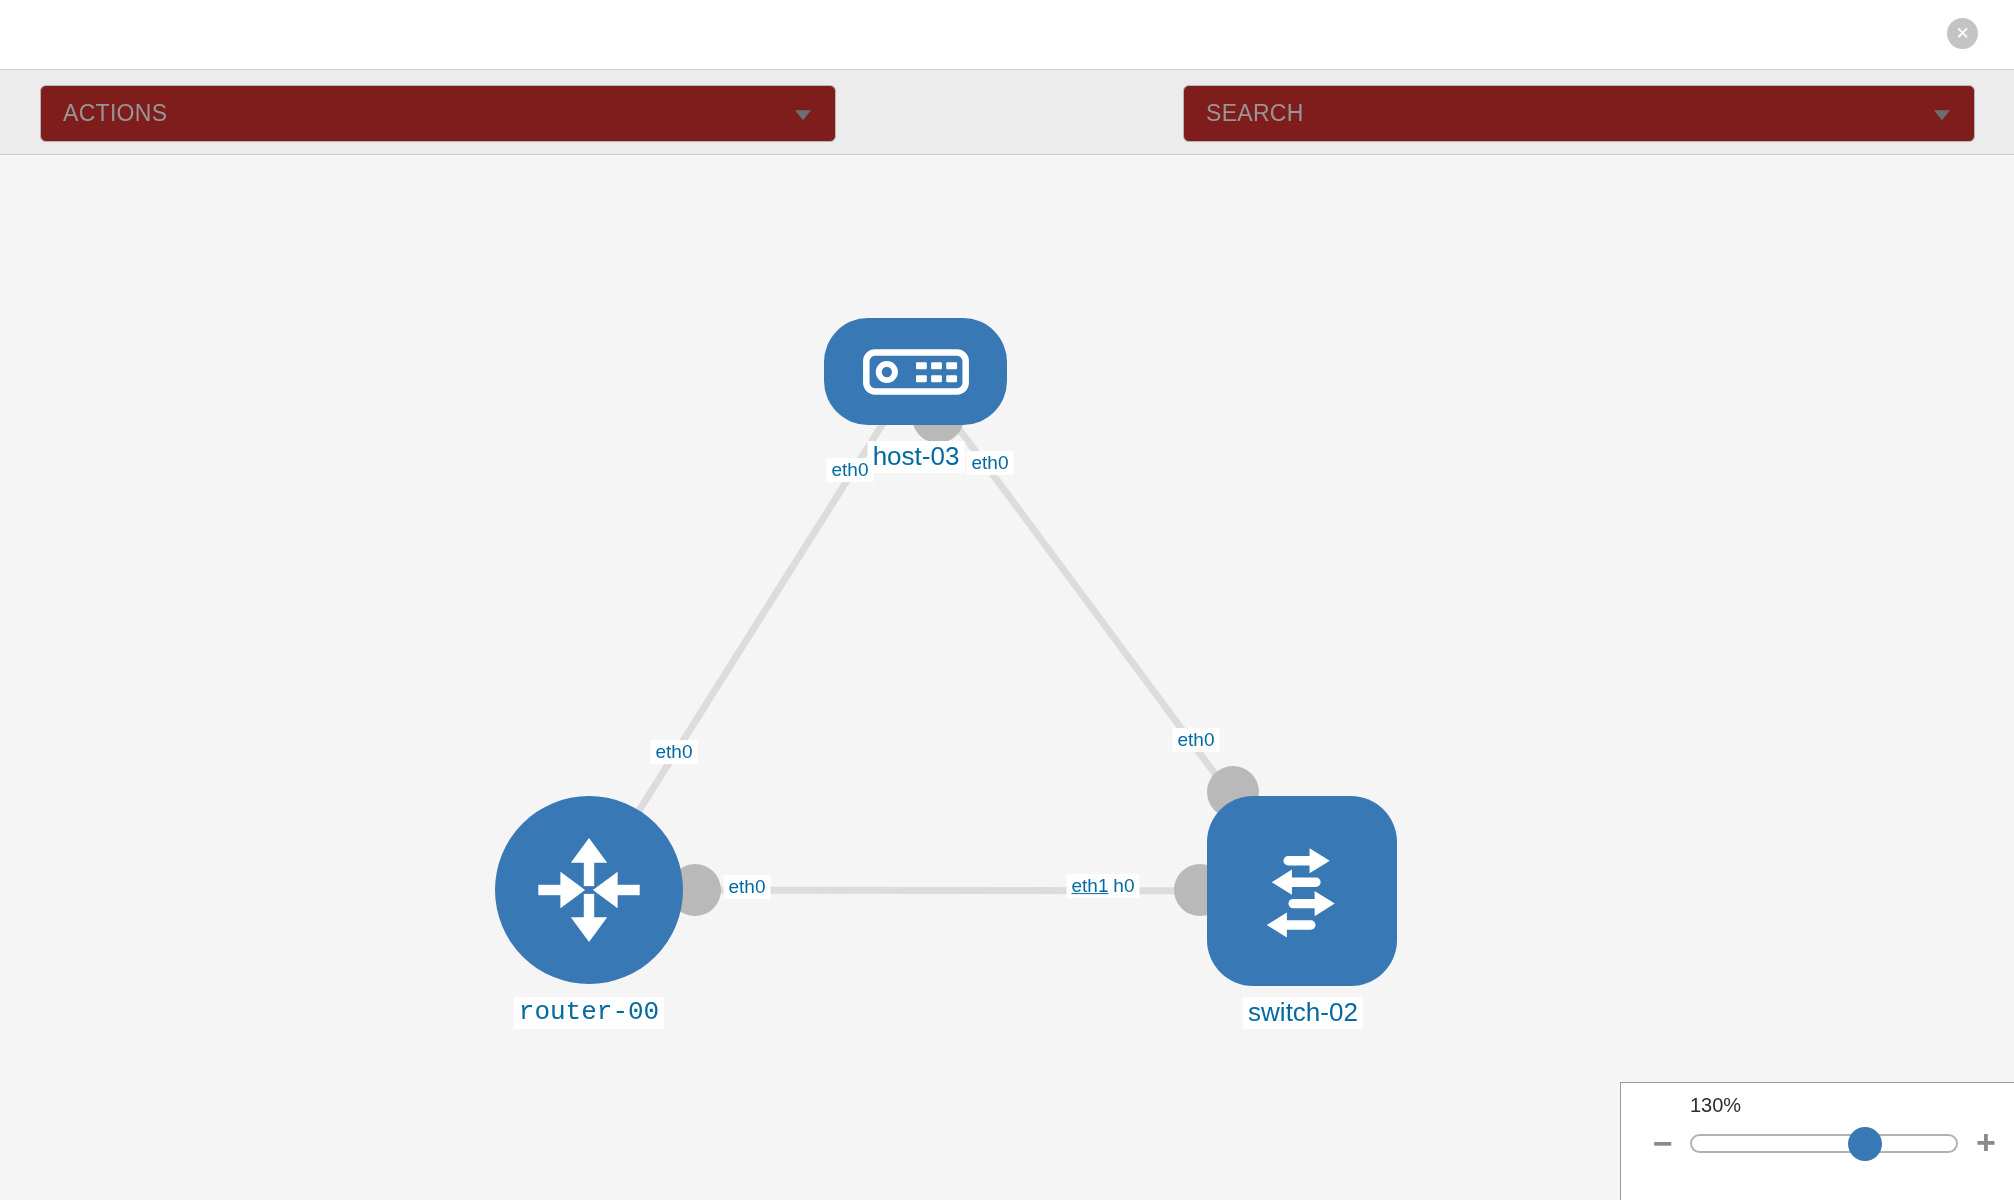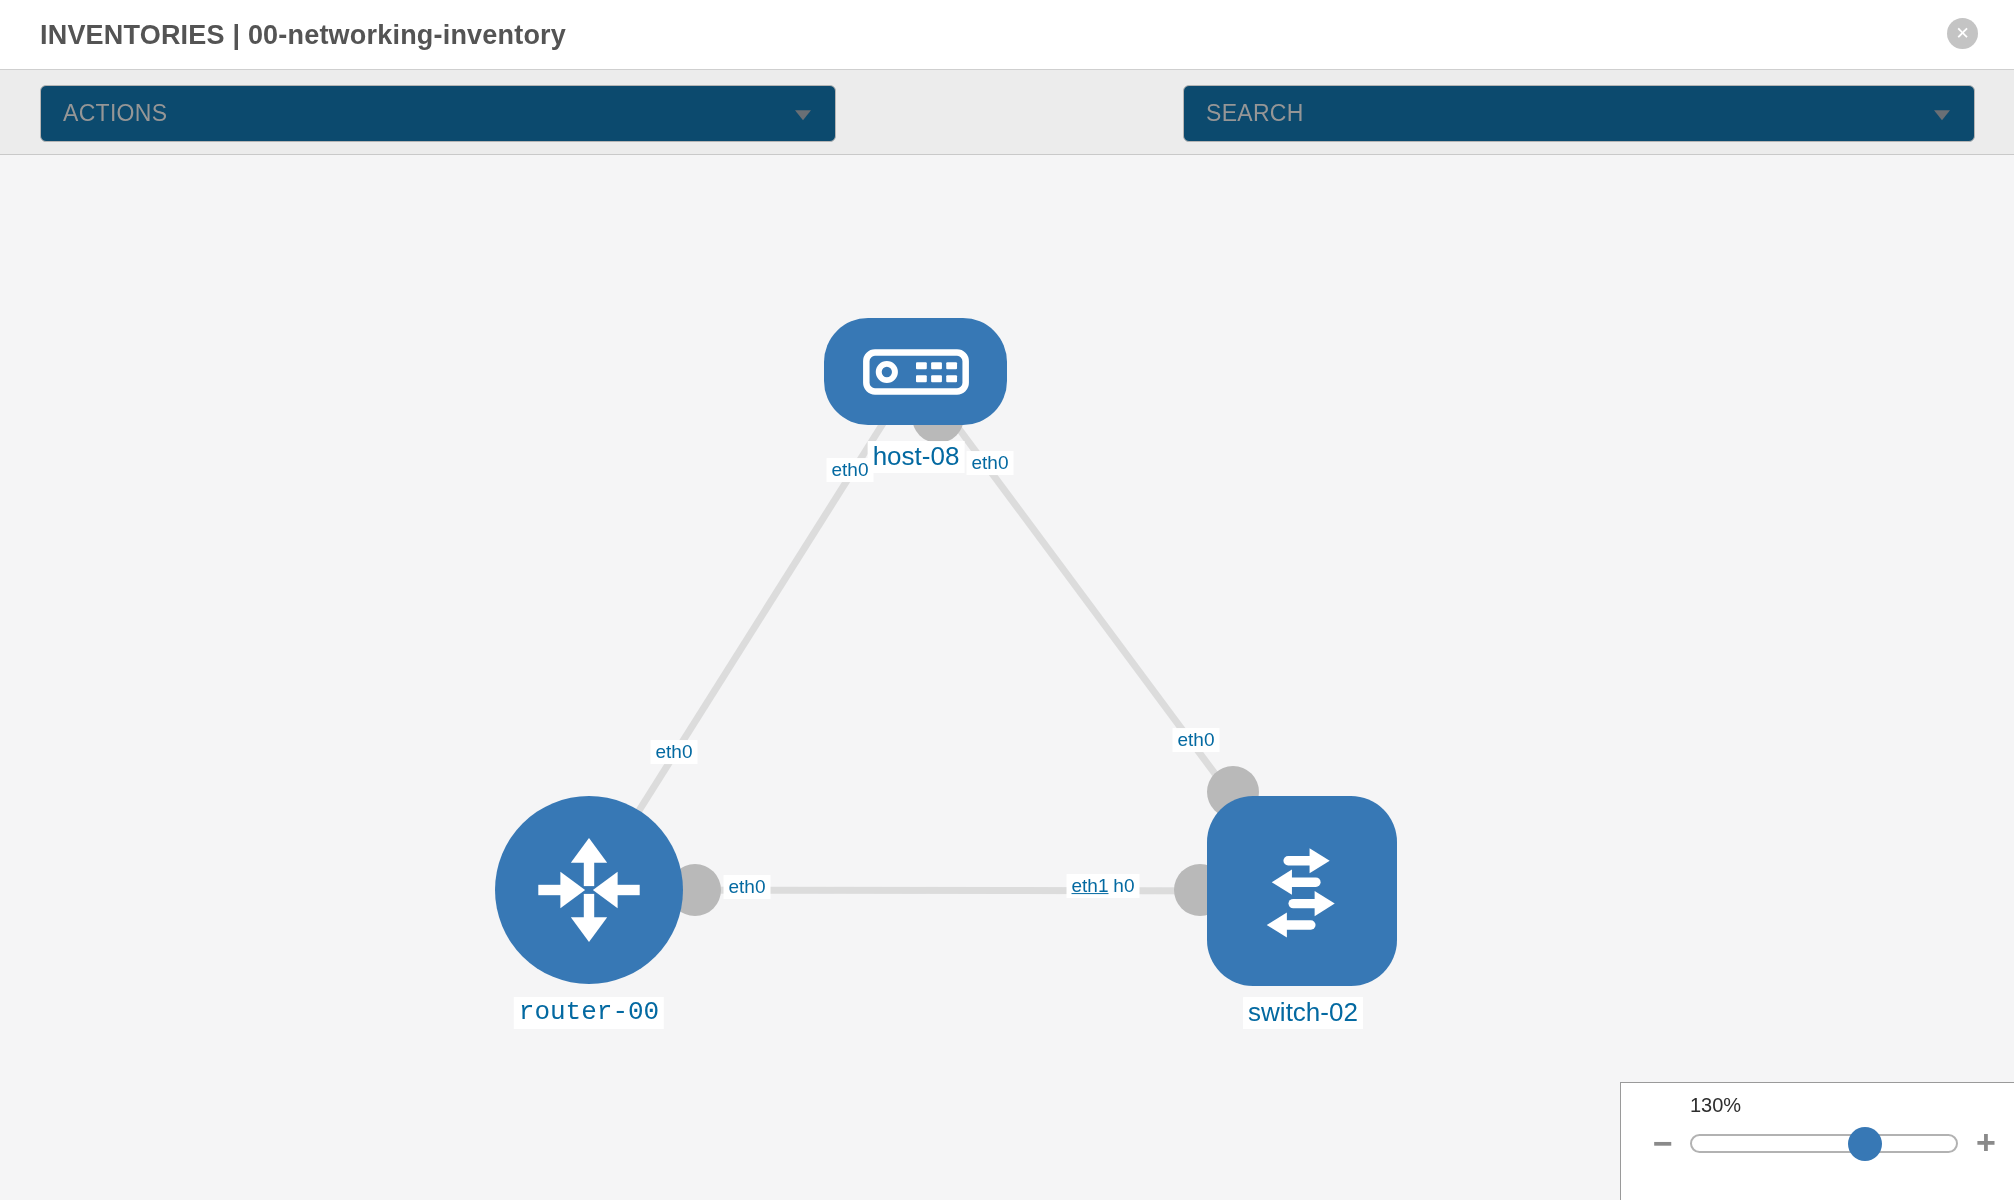--- a/index.html
+++ b/index.html
@@ -89,7 +89,6 @@
 <body>
 
 <div class="header">
-  <div class="header-title">INVENTORIES | 00-networking-inventory</div>
   <div class="close-btn">✕</div>
 </div>
 

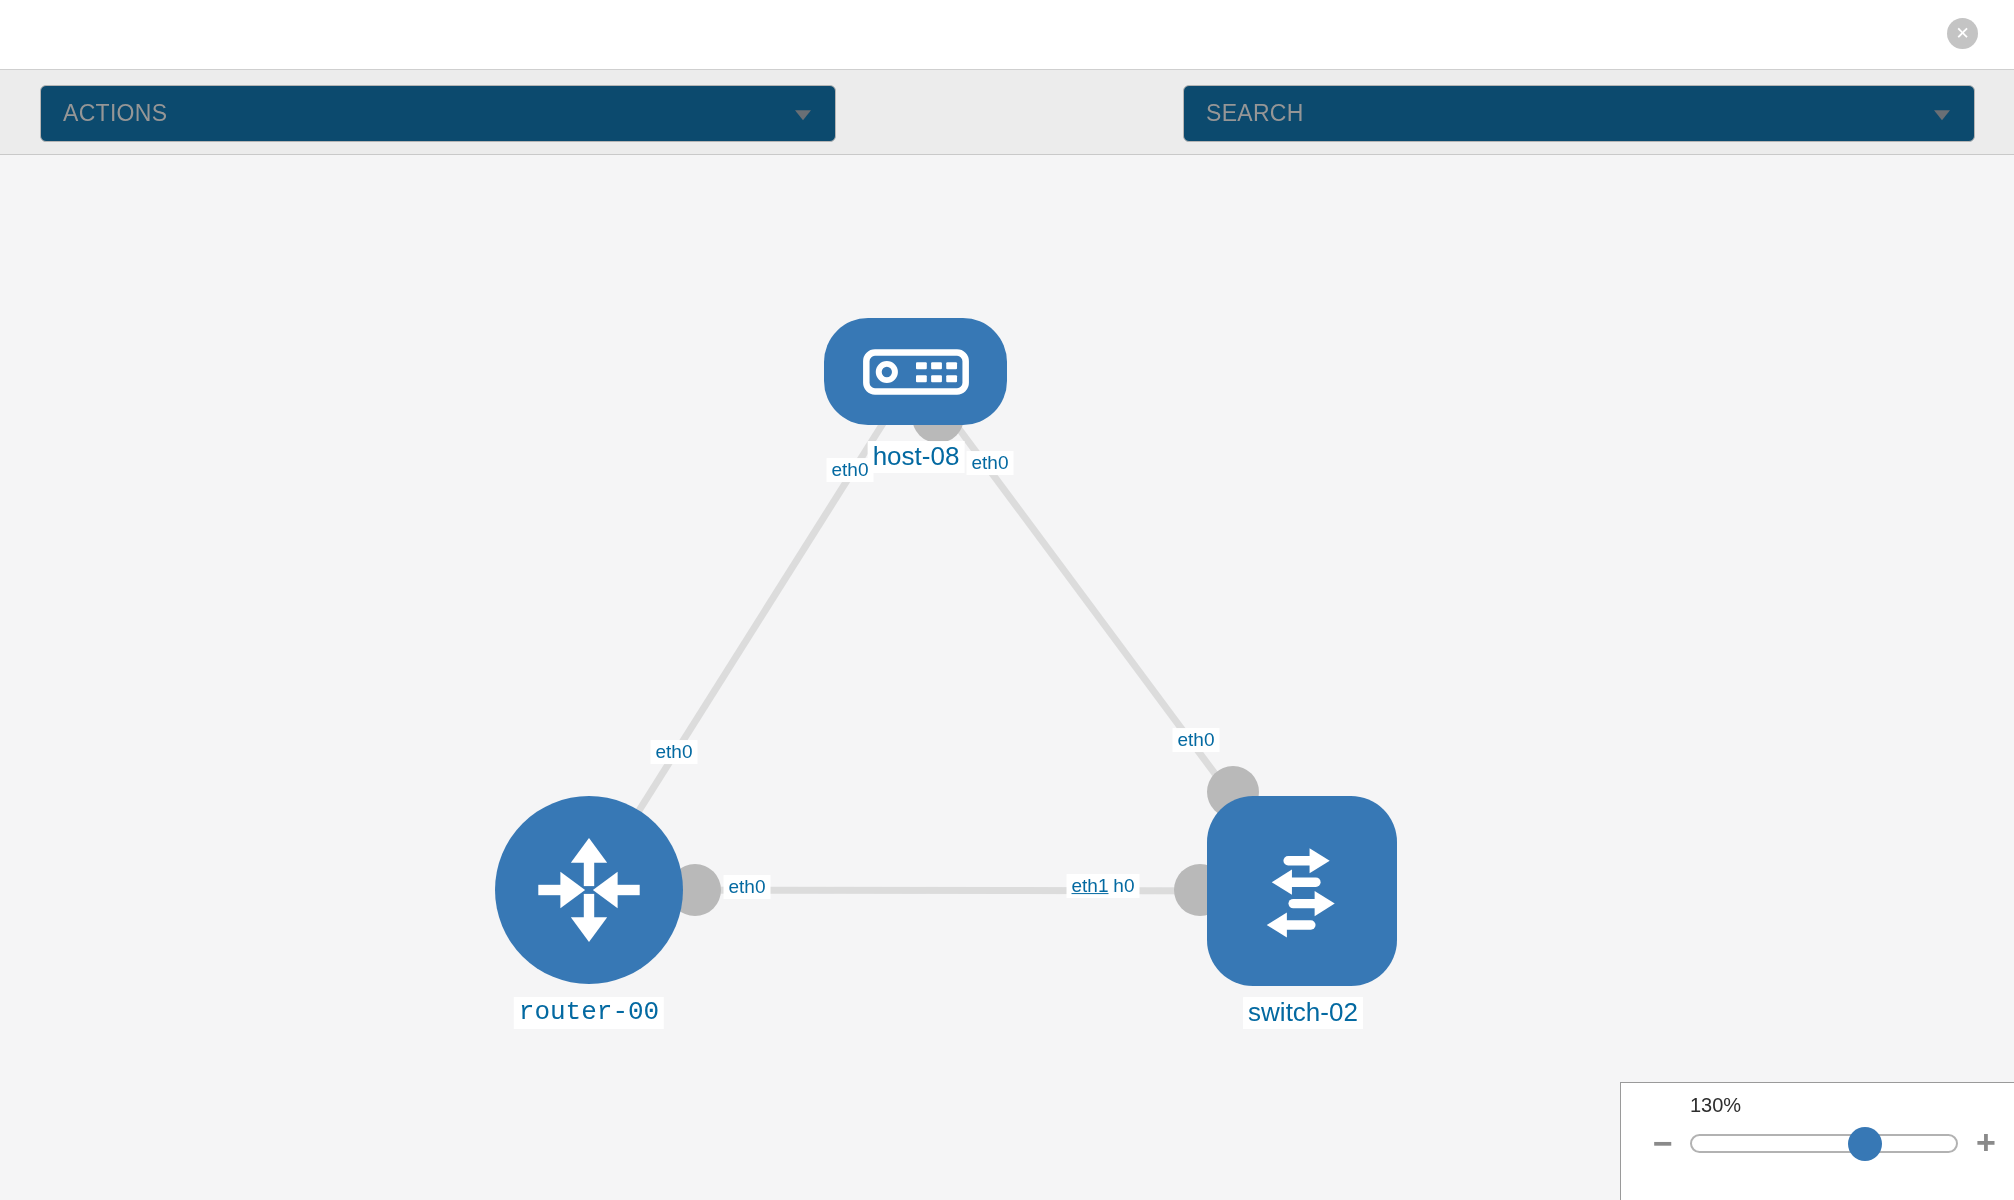--- a/index.html
+++ b/index.html
@@ -28,7 +28,7 @@
     background:#ececec;border-bottom:1px solid #c9c9c9;box-sizing:border-box;
   }
   .select-box{
-    position:absolute;top:15px;height:57px;background:#0c4a6e;
+    position:absolute;top:15px;height:57px;background:#7f1d1d;
     border:1.5px solid #b5b5b5;border-radius:6px;box-sizing:border-box;
     display:flex;align-items:center;padding:0 22px;cursor:pointer;
   }

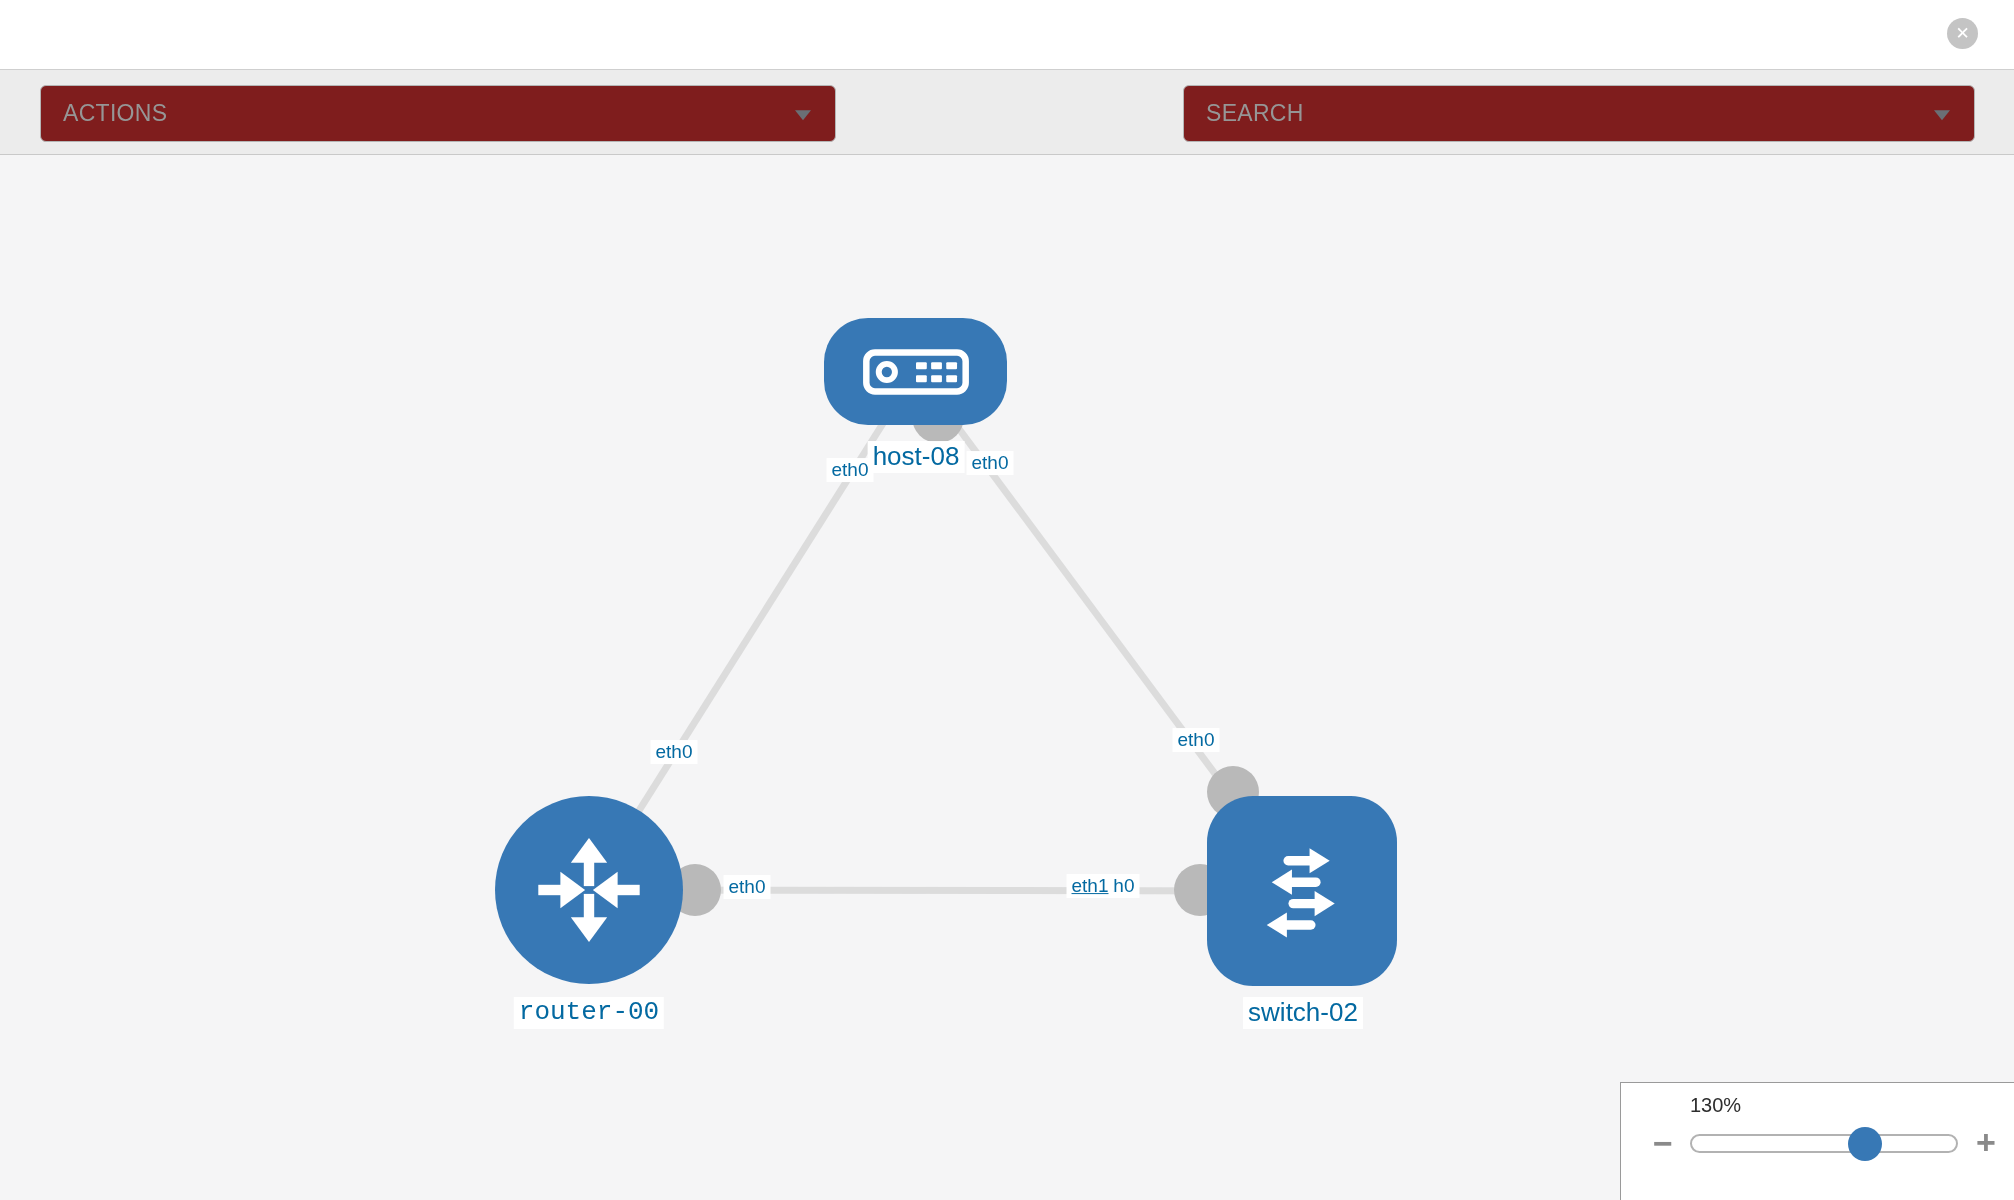--- a/index.html
+++ b/index.html
@@ -175,7 +175,7 @@
   </svg>
 </div>
 
-<div class="diagram-label node-label" style="left:916px;top:457px;">host-08</div>
+<div class="diagram-label node-label" style="left:916px;top:457px;">host-03</div>
 <div class="diagram-label node-label" style="left:589px;top:1013px;font-family:Liberation Mono, monospace;">router-00</div>
 <div class="diagram-label node-label" style="left:1303px;top:1013px;">switch-02</div>
 

